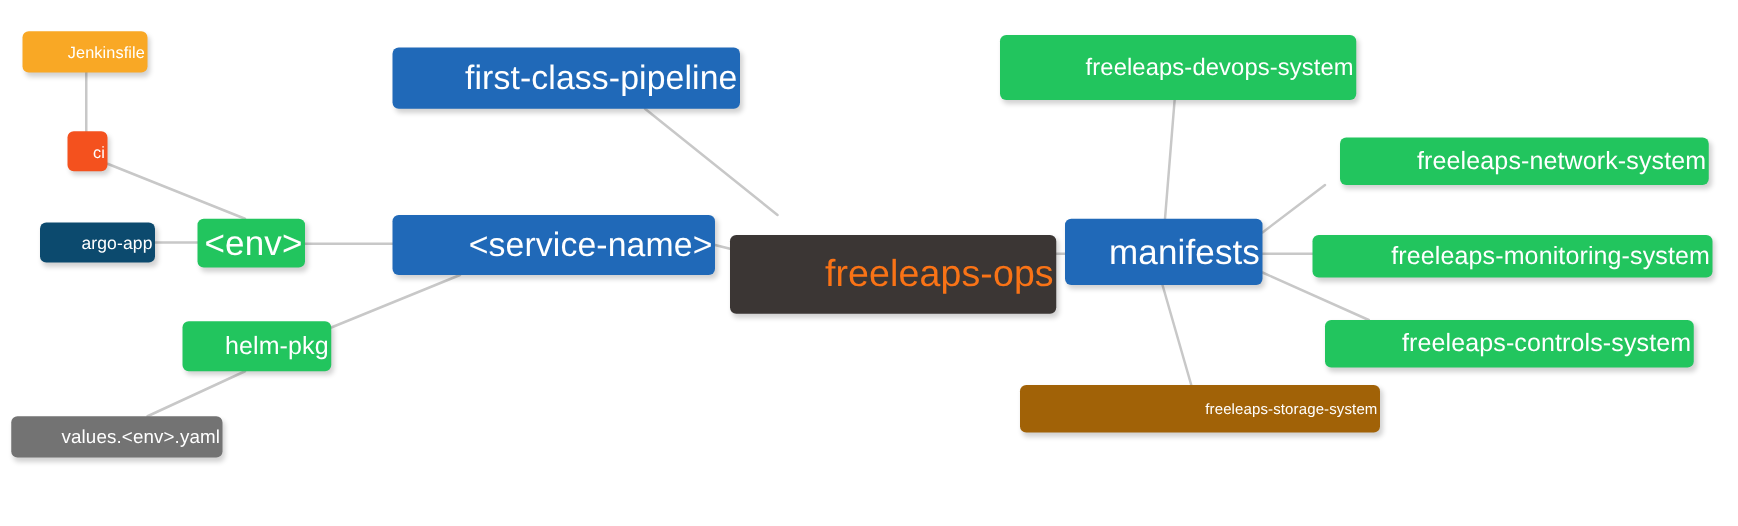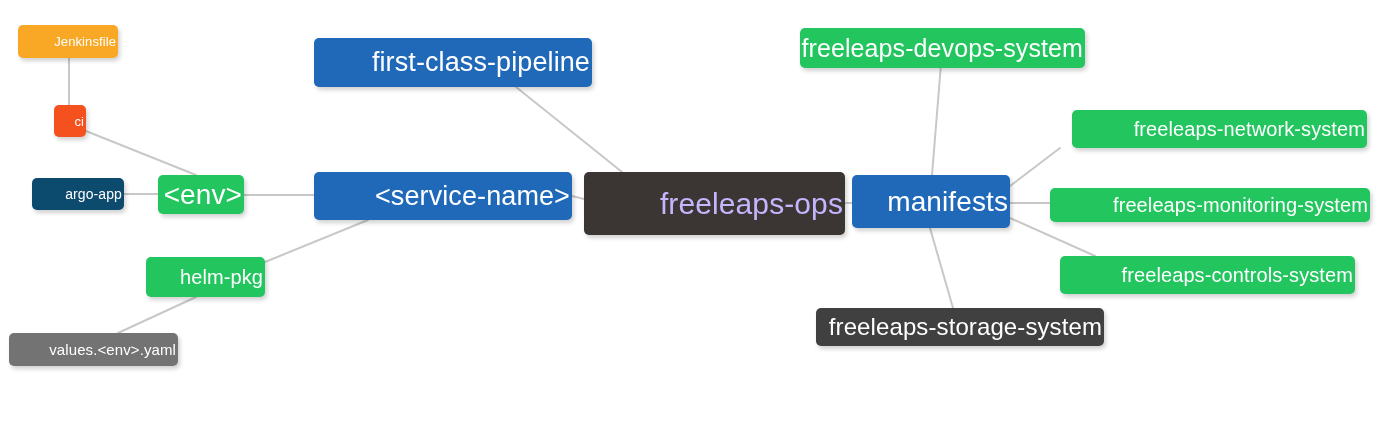--- a/index.html
+++ b/index.html
@@ -96,7 +96,7 @@
       <div class="node" style="left: 852px; top: 175px; width: 158px; height: 53px; background: rgb(32, 105, 184); color: rgb(255, 255, 255); font-size: 28px;">
         <span class="node-label">manifests</span>
       </div>
-      <div class="node" style="left: 800px; top: 28px; width: 285px; height: 40px; background: rgb(34, 197, 94); color: rgb(255, 255, 255); font-size: 25px;">
+      <div class="node" style="left: 800px; top: 28px; width: 285px; height: 52px; background: rgb(34, 197, 94); color: rgb(255, 255, 255); font-size: 19px;">
         <span class="node-label">freeleaps-devops-system</span>
       </div>
       <div class="node" style="left: 1055px; top: 110px; width: 295px; height: 38px; background: rgb(34, 197, 94); color: rgb(255, 255, 255); font-size: 20px; margin-left: 17px;">

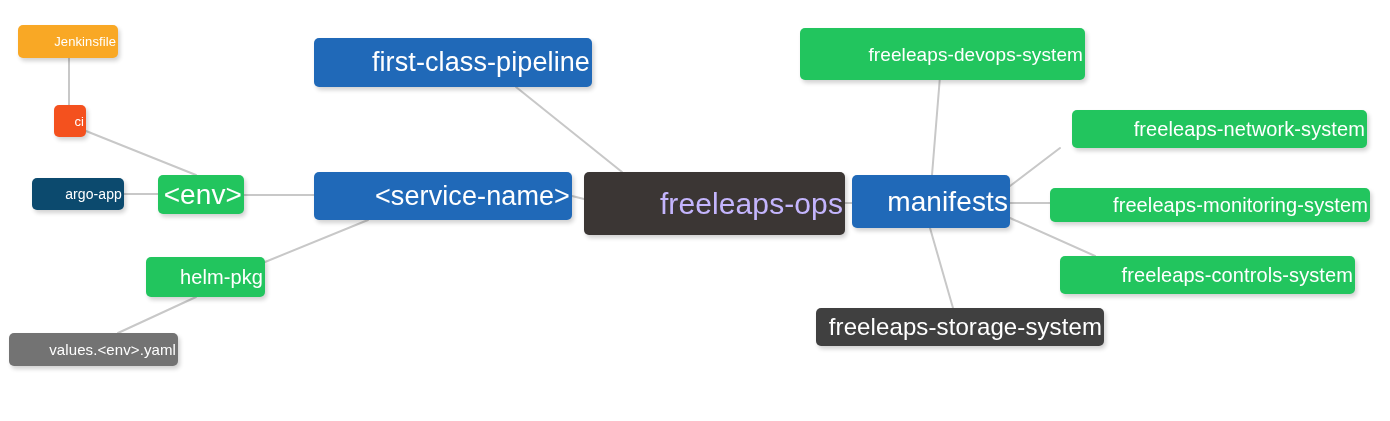--- a/index.html
+++ b/index.html
@@ -90,7 +90,7 @@
       <div class="node" style="left: 314px; top: 172px; width: 258px; height: 48px; background: rgb(32, 105, 184); color: rgb(255, 255, 255); font-size: 27px;">
         <span class="node-label">&lt;service-name&gt;</span>
       </div>
-      <div class="node" style="left: 584px; top: 172px; width: 261px; height: 63px; background: rgb(59, 54, 52); color: #c4b5fd; font-size: 30px;">
+      <div class="node" style="left: 584px; top: 188px; width: 261px; height: 63px; background: rgb(59, 54, 52); color: #f97316; font-size: 30px;">
         <span class="node-label">freeleaps-ops</span>
       </div>
       <div class="node" style="left: 852px; top: 175px; width: 158px; height: 53px; background: rgb(32, 105, 184); color: rgb(255, 255, 255); font-size: 28px;">

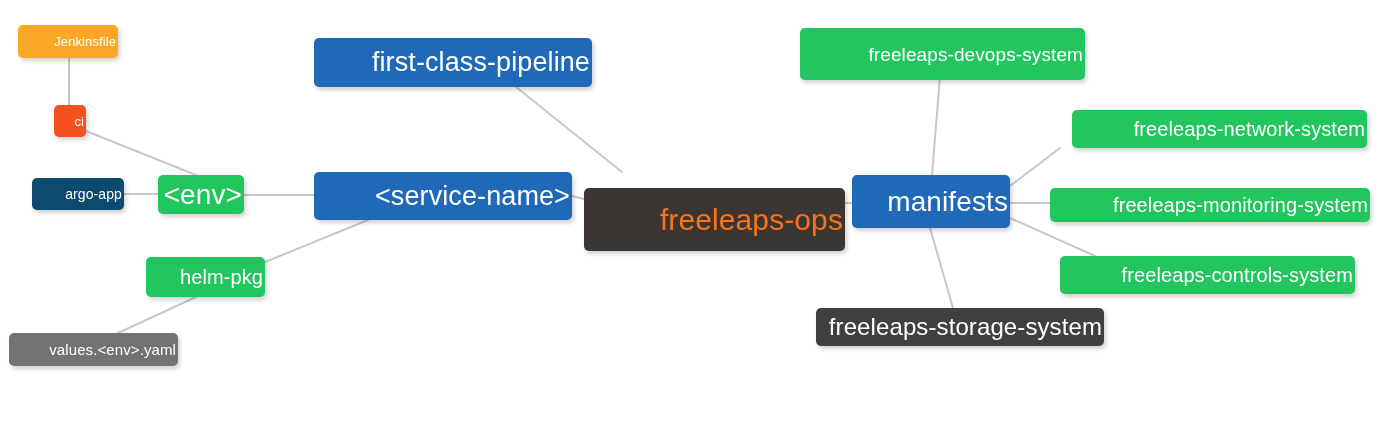--- a/index.html
+++ b/index.html
@@ -108,7 +108,7 @@
       <div class="node" style="left: 1060px; top: 256px; width: 295px; height: 38px; background: rgb(34, 197, 94); color: rgb(255, 255, 255); font-size: 20px;">
         <span class="node-label">freeleaps-controls-system</span>
       </div>
-      <div class="node" style="left: 816px; top: 308px; width: 288px; height: 38px; background: #404040; color: rgb(255, 255, 255); font-size: 24px;">
+      <div class="node" style="left: 816px; top: 308px; width: 288px; height: 38px; background: #a16207; color: rgb(255, 255, 255); font-size: 12px;">
         <span class="node-label">freeleaps-storage-system</span>
       </div>
     </div>

